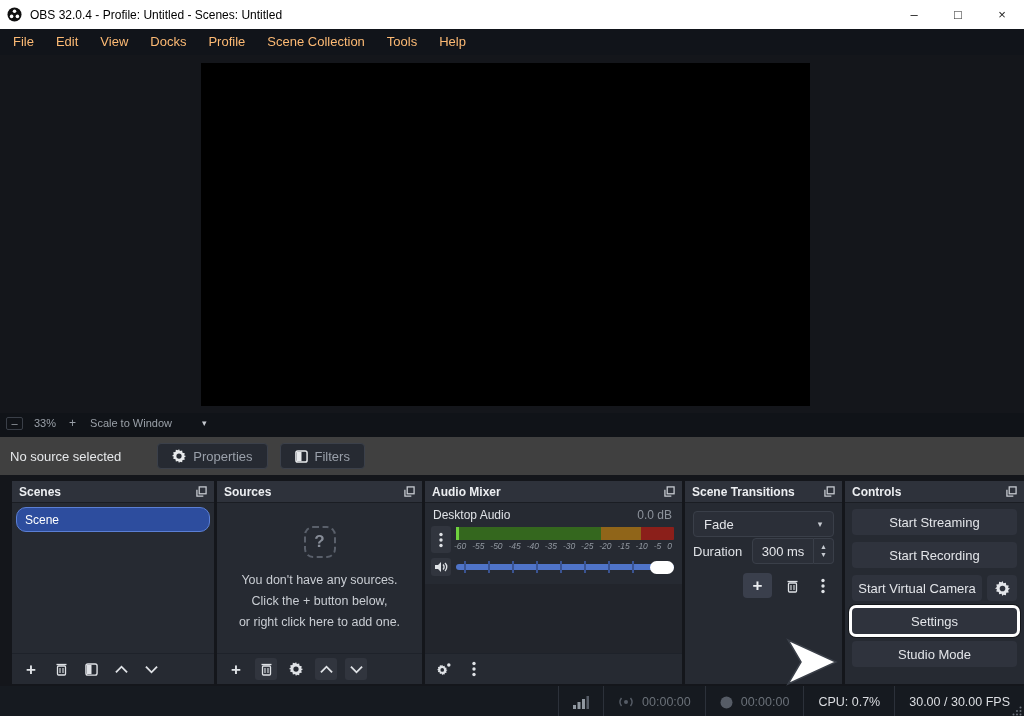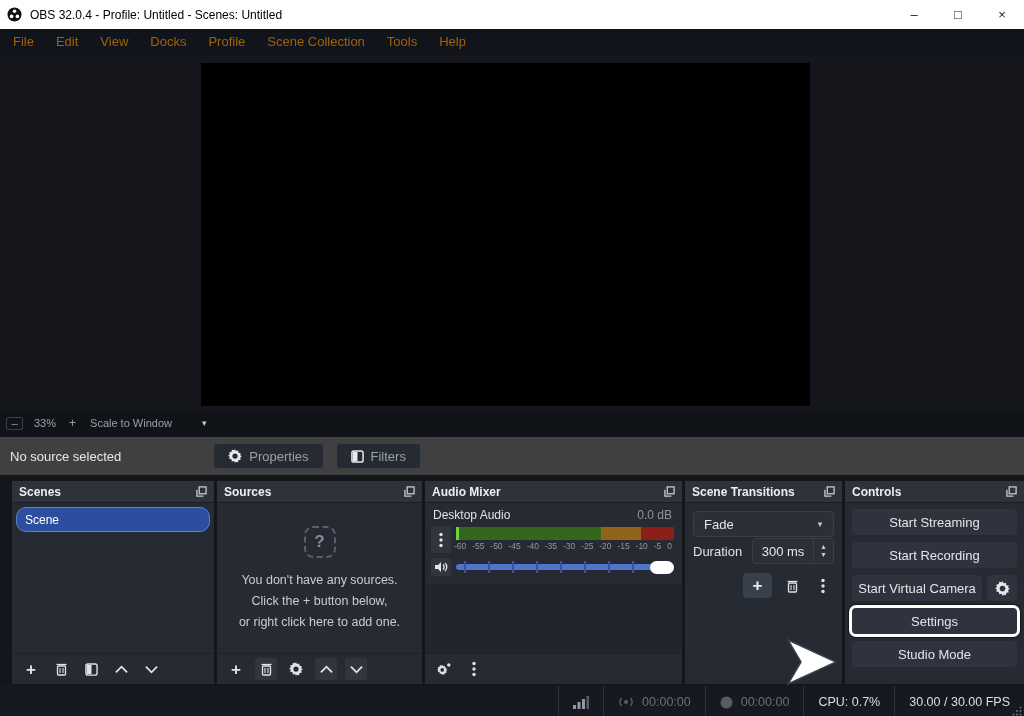--- a/index.html
+++ b/index.html
@@ -17,7 +17,7 @@
 
   
   .menubar { height:26px; background:#11141a; display:flex; align-items:center; flex:none; padding-left:2px; }
-  .menu-item { padding:0 11px; font-size:13px; color:#a16207; line-height:26px; }
+  .menu-item { padding:0 11px; font-size:13px; color:#fdba74; line-height:26px; }
 
   
   .preview { height:358px; background:#14161b; position:relative; flex:none; }

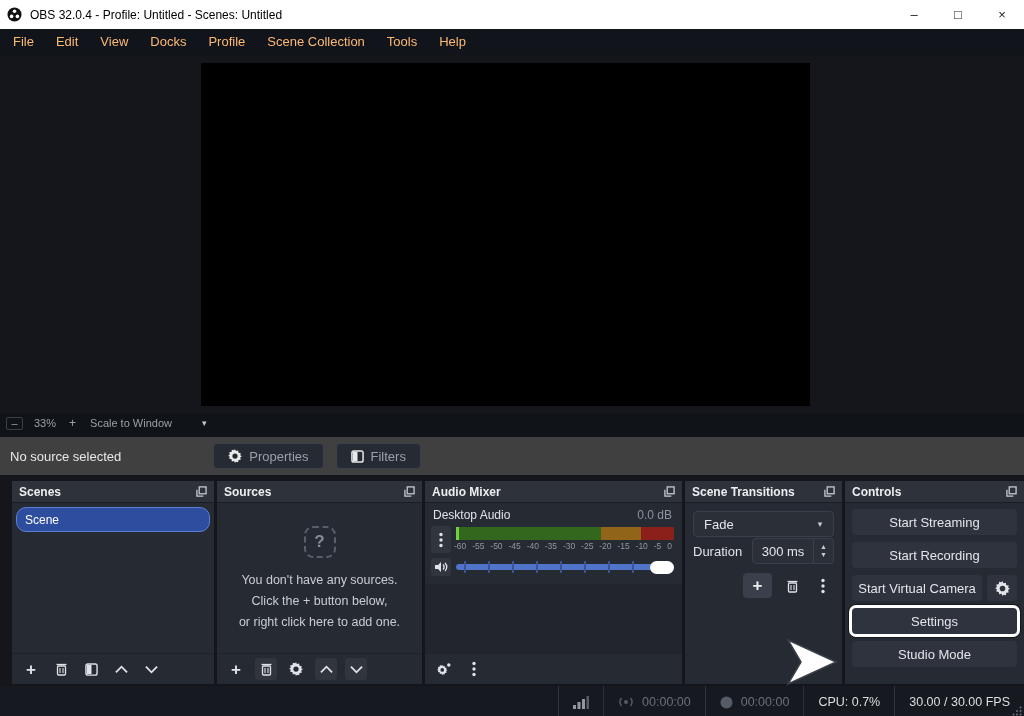--- a/index.html
+++ b/index.html
@@ -42,7 +42,7 @@
   .tool-btn { height:26px; display:flex; align-items:center; gap:7px; padding:0 14px;
     border:1px solid #3b404a; border-radius:4px; background:#262a32;
     font-size:13px; color:#9aa0aa; }
-  .tool-btn:first-of-type { margin-left:92px; }
+  .tool-btn:first-of-type { margin-left:36px; }
   .tool-btn + .tool-btn { margin-left:12px; }
   .tool-btn svg { flex:none; }
 

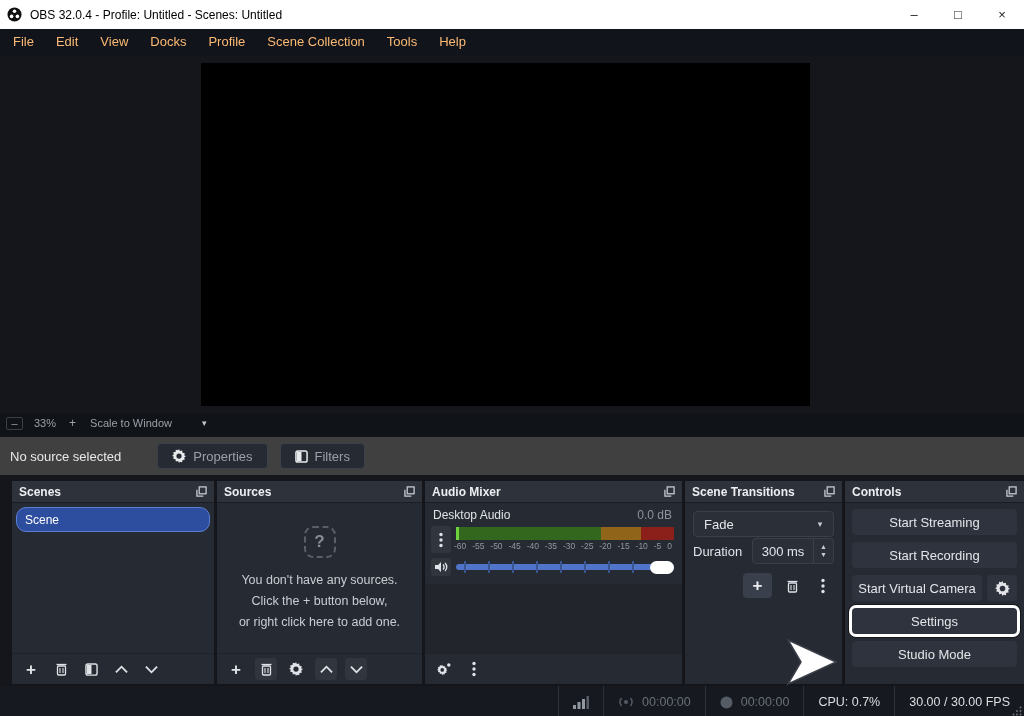--- a/index.html
+++ b/index.html
@@ -83,7 +83,7 @@
   .mixer-row1 { display:flex; justify-content:space-between; align-items:center; padding:0 2px 4px 2px; }
   .mixer-name { font-size:12px; color:#dfe2e6; }
   .mixer-db { font-size:12px; color:#8d939c; }
-  .mixer-grid { display:grid; grid-template-columns:20px 1fr; column-gap:5px; }
+  .mixer-grid { display:grid; grid-template-columns:20px 1fr; column-gap:5px;font-style:italic; }
   .kebab-btn { width:20px; height:27px; background:#31353e; border-radius:3px;
     display:flex; align-items:center; justify-content:center; }
   .meter-wrap { padding-top:1px; }

